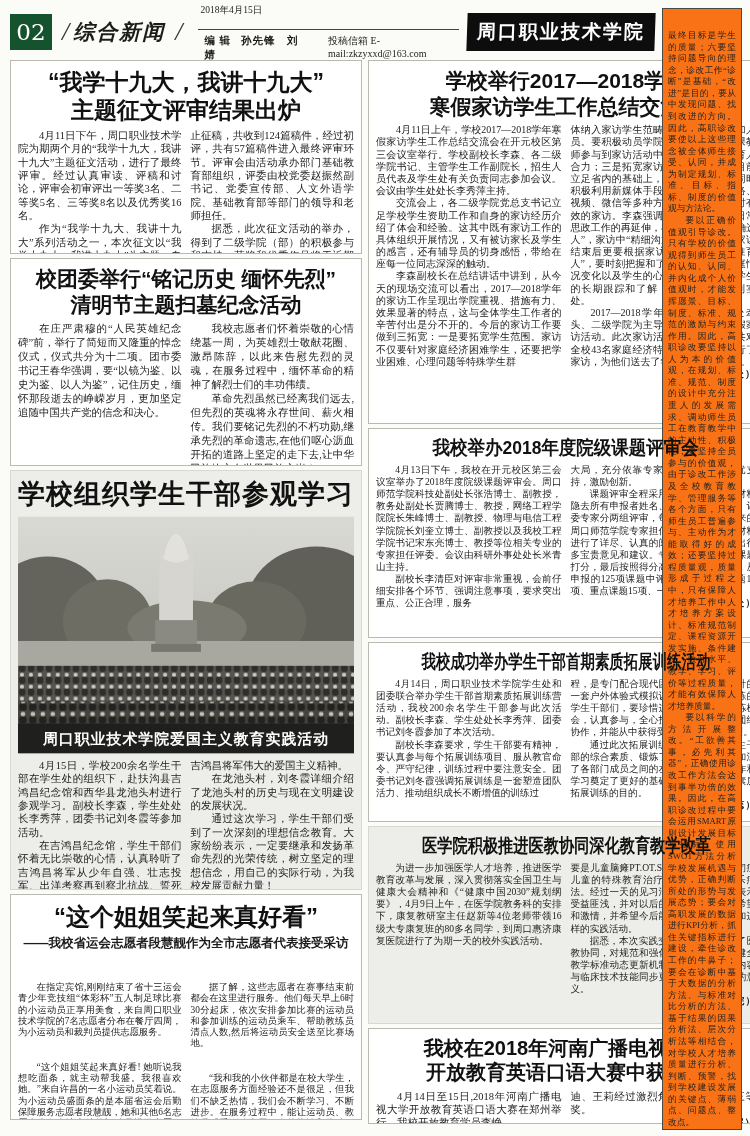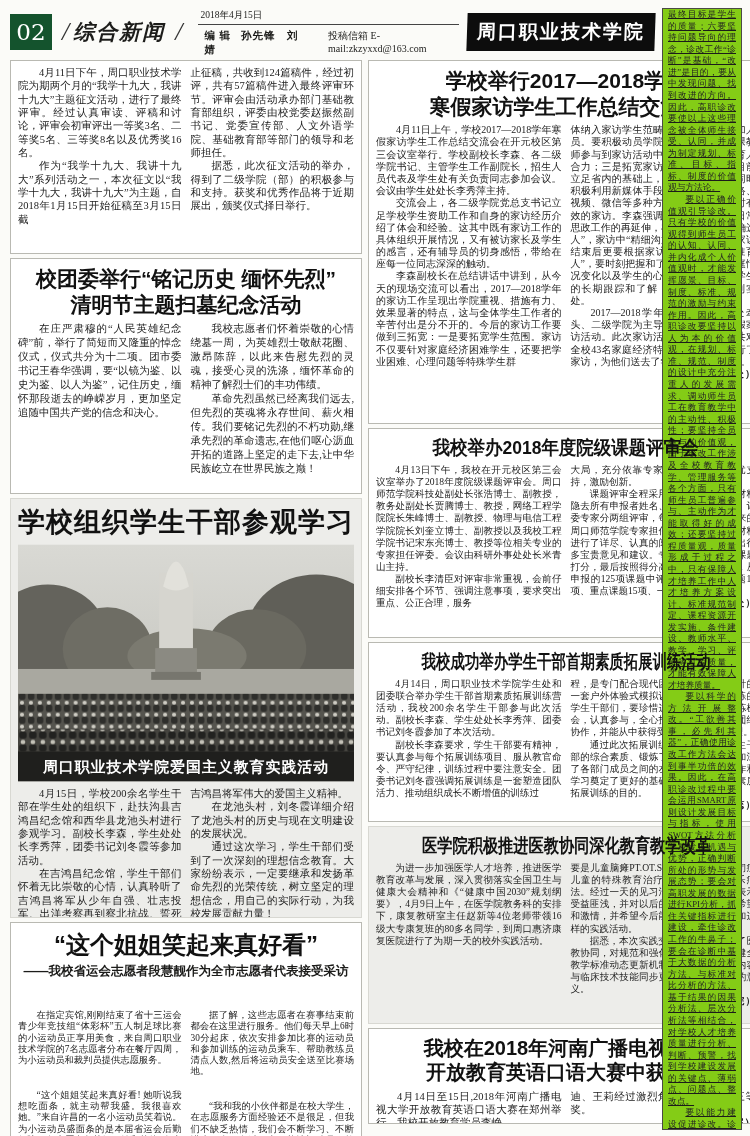--- a/index.html
+++ b/index.html
@@ -19,7 +19,7 @@
   .section-name { font-size:21px; font-weight:bold; font-style:italic;
     font-family:"DejaVu Serif","Liberation Serif",serif; letter-spacing:2px; }
   .hdr-meta { flex:1; margin-left:12px; padding-top:2px; }
-  .hdr-date { font-size:9.5px; padding:0 0 2px 2px; border-bottom:1px solid #444; width:97%; }
+  .hdr-date { font-size:9.5px; padding:0 0 12px 2px; border-bottom:1px solid #444; width:97%; }
   .hdr-row2 { display:flex; gap:26px; padding:4px 0 0 6px; font-size:10px; }
   .hdr-editors b { font-size:10.5px; letter-spacing:1px; }
   .masthead { background:#0d0d0d; color:#fff; height:38px; padding:0 10px;

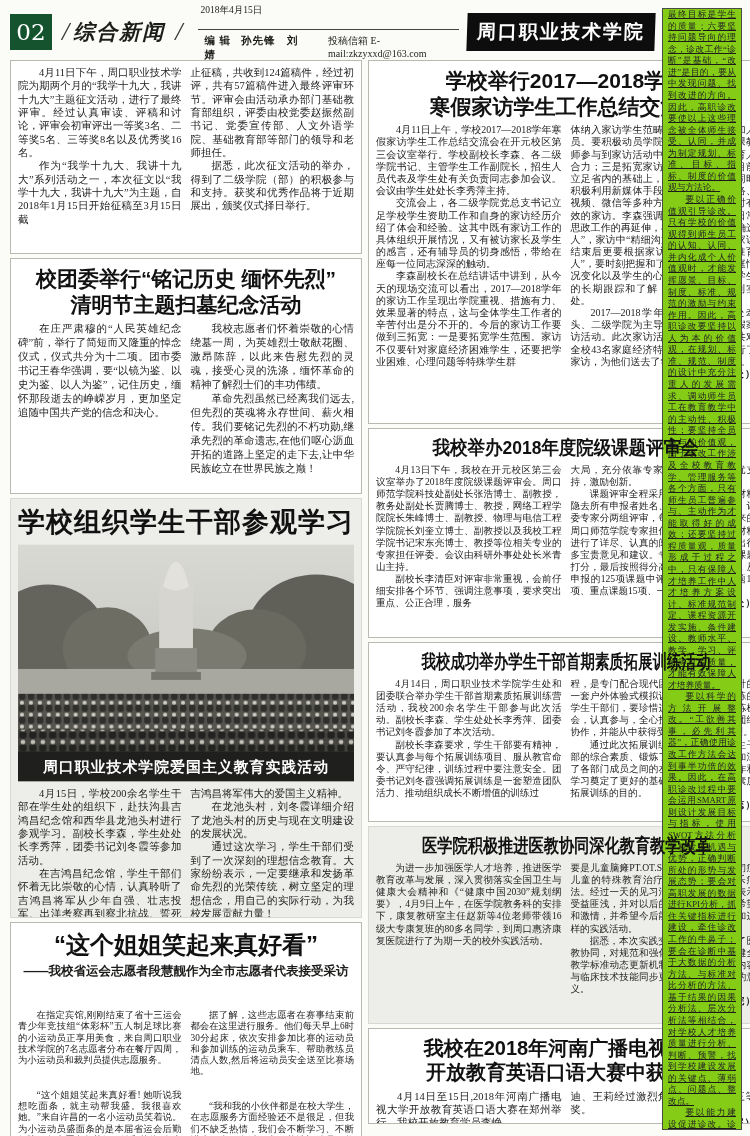--- a/index.html
+++ b/index.html
@@ -53,8 +53,8 @@
   
   .photo { width:100%; height:238px; display:block; margin:2px 0 5px; }
   
-  .sidebar { flex:1; border:1.5px solid #4a4a46; background:#84cc16;
-    padding:0 5px; overflow:hidden;text-decoration:underline; }
+  .sidebar { flex:1; border:1.5px solid #4a4a46; background:#f97316;
+    padding:21px 5px; overflow:hidden; }
   .sidebar p { font-size:8.7px; line-height:1.33; text-align:justify; text-indent:2em; color:#222; }
   .sidebar p.cont { text-indent:0; }
 </style>

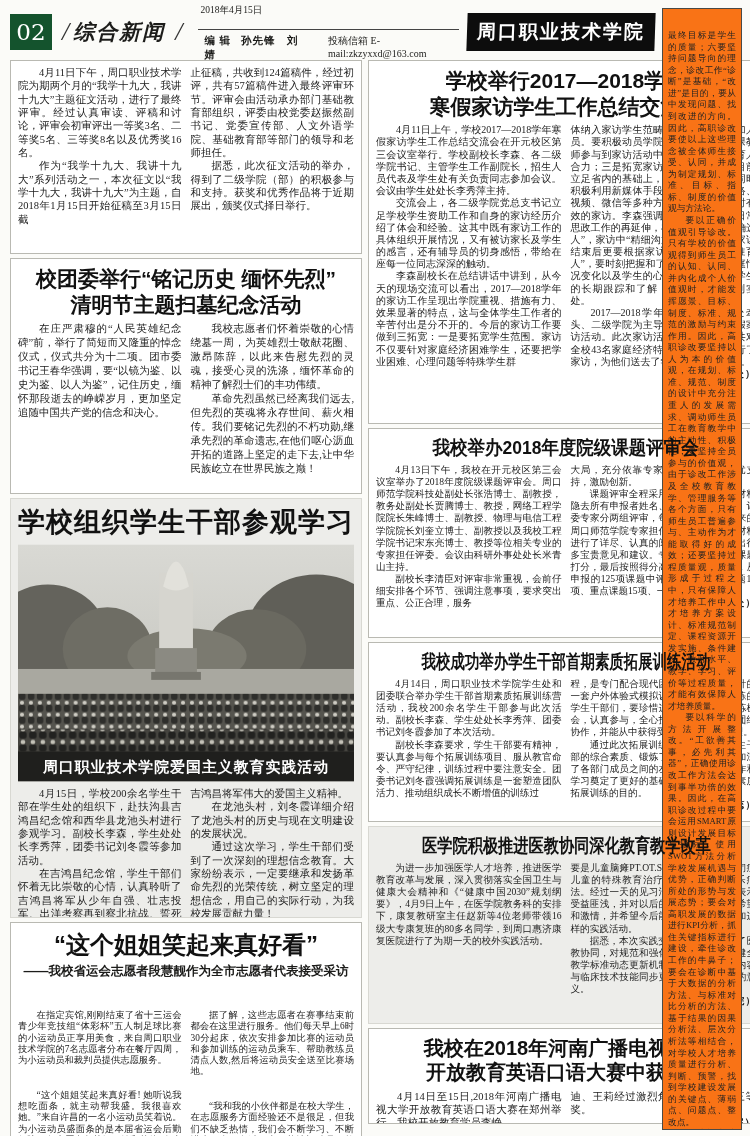--- a/index.html
+++ b/index.html
@@ -84,6 +84,10 @@
       <div class="lcol">
 
         <div class="art t-md" style="height:194px">
+          <div class="hl" style="font-size:23px">
+            <div>“我学十九大，我讲十九大”</div>
+            <div>主题征文评审结果出炉</div>
+          </div>
           <div class="body2">
             <div class="c">
               <p>4月11日下午，周口职业技术学院为期两个月的“我学十九大，我讲十九大”主题征文活动，进行了最终评审。经过认真审读、评稿和讨论，评审会初审评出一等奖3名、二等奖5名、三等奖8名以及优秀奖16名。</p>

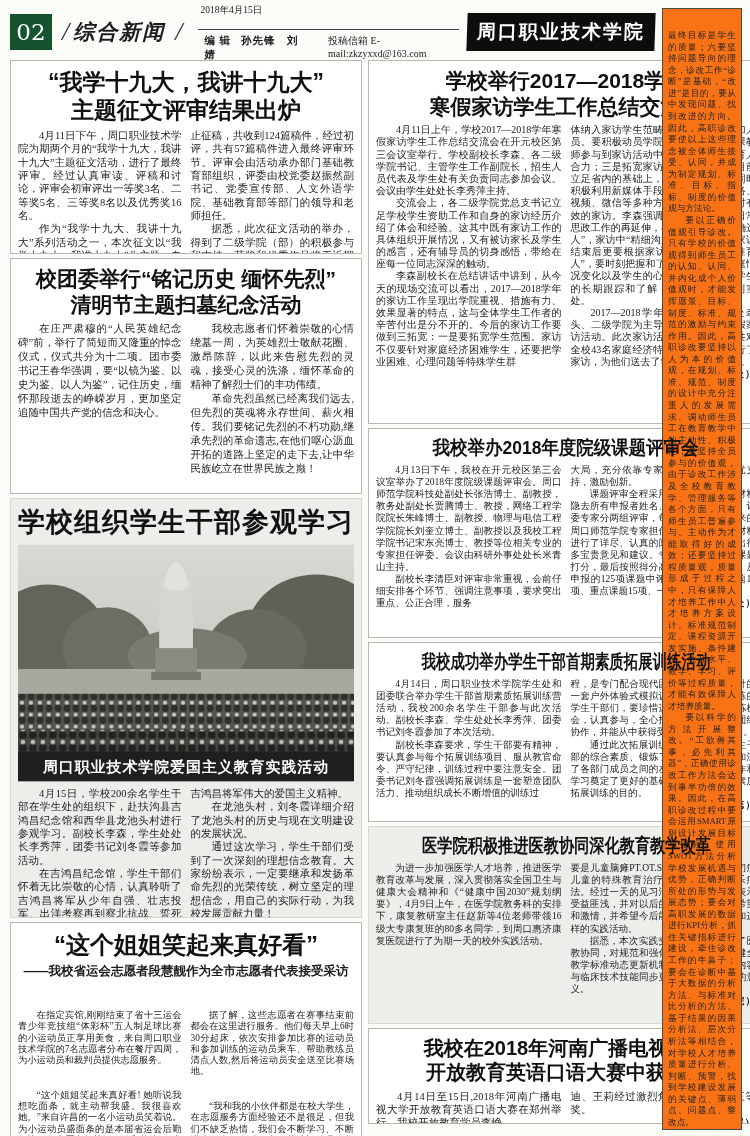--- a/index.html
+++ b/index.html
@@ -101,7 +101,7 @@
           </div>
         </div>
 
-        <div class="art t-md2" style="height:236px">
+        <div class="art t-md2" style="height:208px">
           <div class="hl" style="font-size:21px">
             <div>校团委举行“铭记历史  缅怀先烈”</div>
             <div>清明节主题扫墓纪念活动</div>

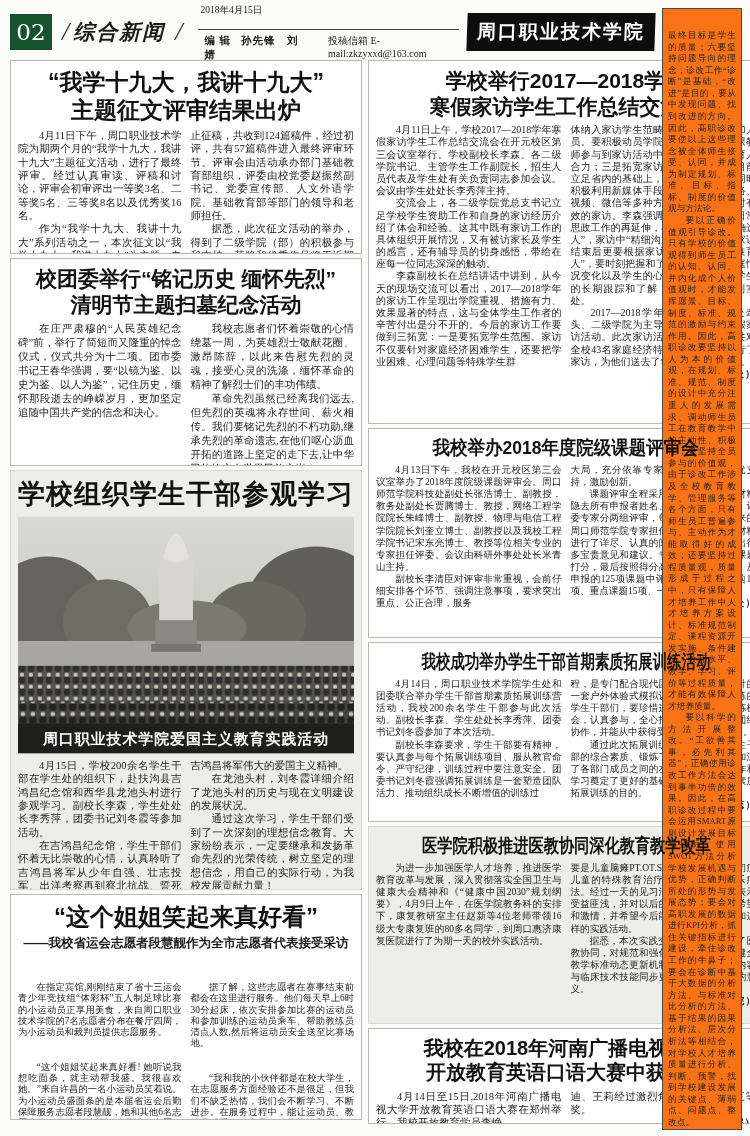--- a/index.html
+++ b/index.html
@@ -111,7 +111,7 @@
               <p>在庄严肃穆的“人民英雄纪念碑”前，举行了简短而又隆重的悼念仪式，仪式共分为十二项。团市委书记王春华强调，要“以镜为鉴、以史为鉴、以人为鉴”，记住历史，缅怀那段逝去的峥嵘岁月，更加坚定追随中国共产党的信念和决心。</p>
             </div>
             <div class="c">
-              <p>我校志愿者们怀着崇敬的心情绕墓一周，为英雄烈士敬献花圈、激昂陈辞，以此来告慰先烈的灵魂，接受心灵的洗涤，缅怀革命的精神了解烈士们的丰功伟绩。</p>
+              <p>我校志愿者们怀着崇敬的心情绕墓一周，为英雄烈士敬献花圈、激昂陈辞，以此来告慰先烈的灵魂，在服务过程中，缅怀革命的精神了解烈士们的丰功伟绩。</p>
               <p>革命先烈虽然已经离我们远去,但先烈的英魂将永存世间、薪火相传。我们要铭记先烈的不朽功勋,继承先烈的革命遗志,在他们呕心沥血开拓的道路上坚定的走下去,让中华民族屹立在世界民族之巅！</p>
 
             </div>

